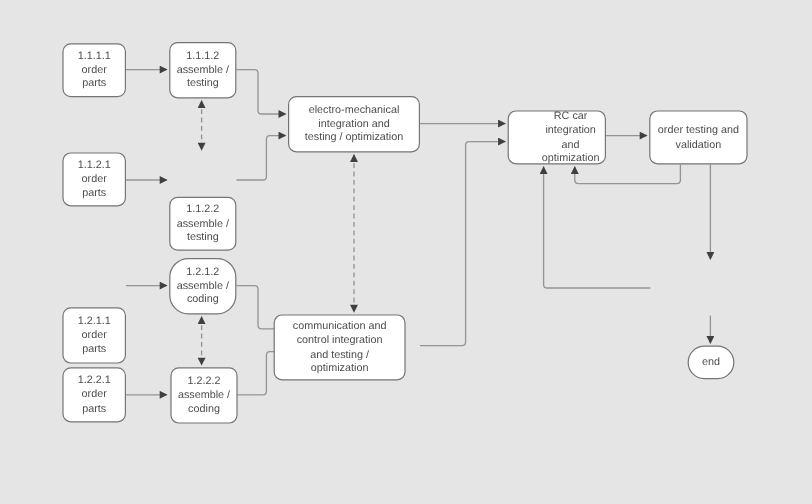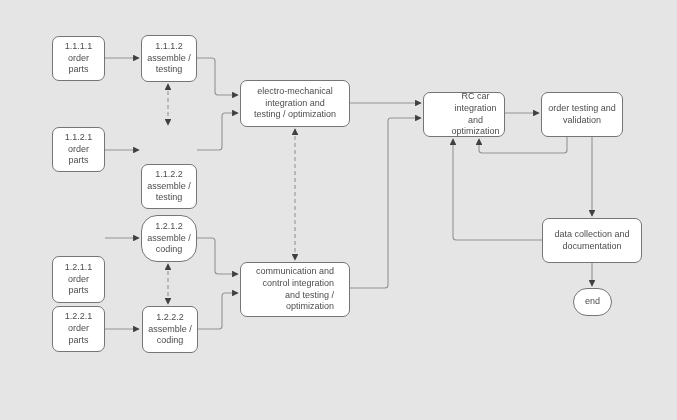--- a/index.html
+++ b/index.html
@@ -132,8 +132,6 @@
 optimization</div>
   <div class="node fulltest">order testing and
 validation</div>
-  <div class="node datacol">data collection and
-documentation</div>
   <div class="node endnode">end</div>
 
 </div>

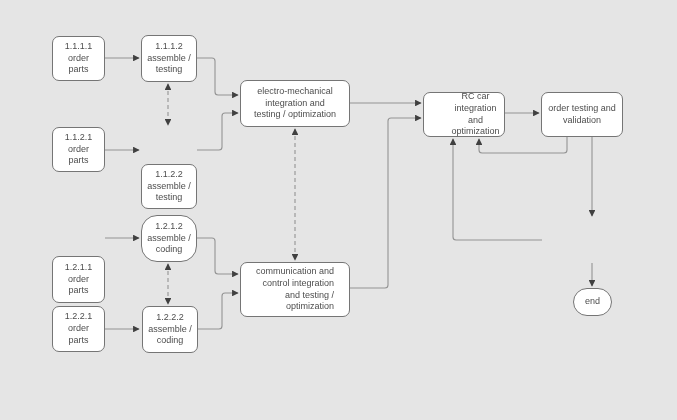--- a/index.html
+++ b/index.html
@@ -42,7 +42,7 @@
   .n1221{left:52px;top:306px;width:53px;height:46px;}
   .n1222{left:142px;top:306px;width:56px;height:47px;}
   .electro{left:240px;top:80px;width:110px;height:47px;}
-  .comm{left:240px;top:262px;width:110px;height:55px;text-align:right;}
+  .comm{left:228px;top:262px;width:110px;height:55px;}
   .rccar{left:423px;top:92px;width:82px;height:45px;padding-left:23px;}
   .fulltest{left:541px;top:92px;width:82px;height:45px;}
   .datacol{left:542px;top:218px;width:100px;height:45px;}

